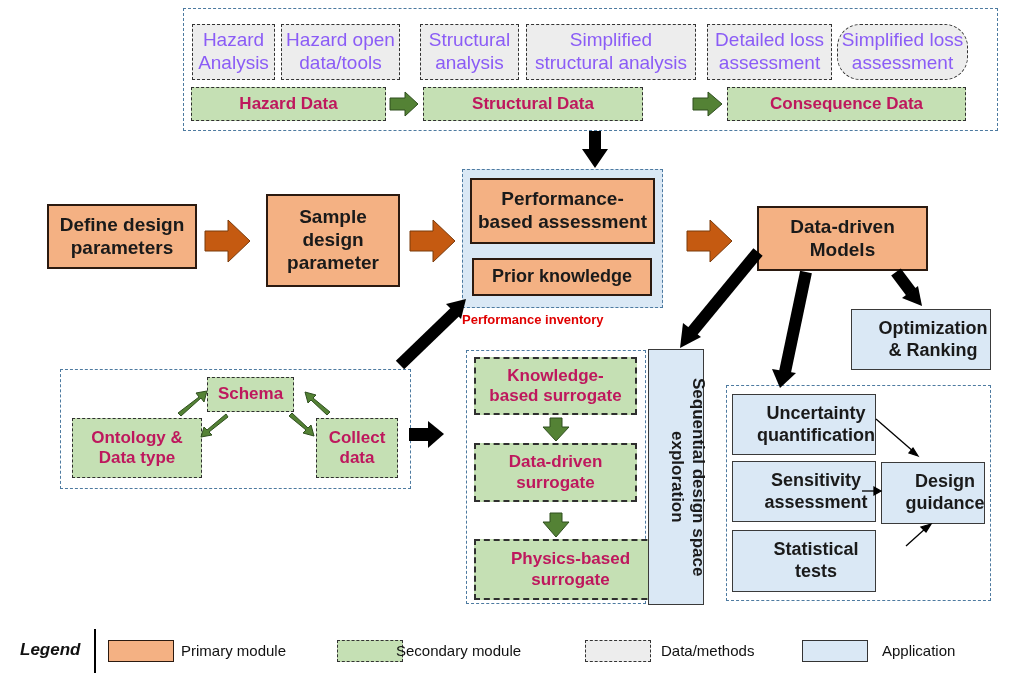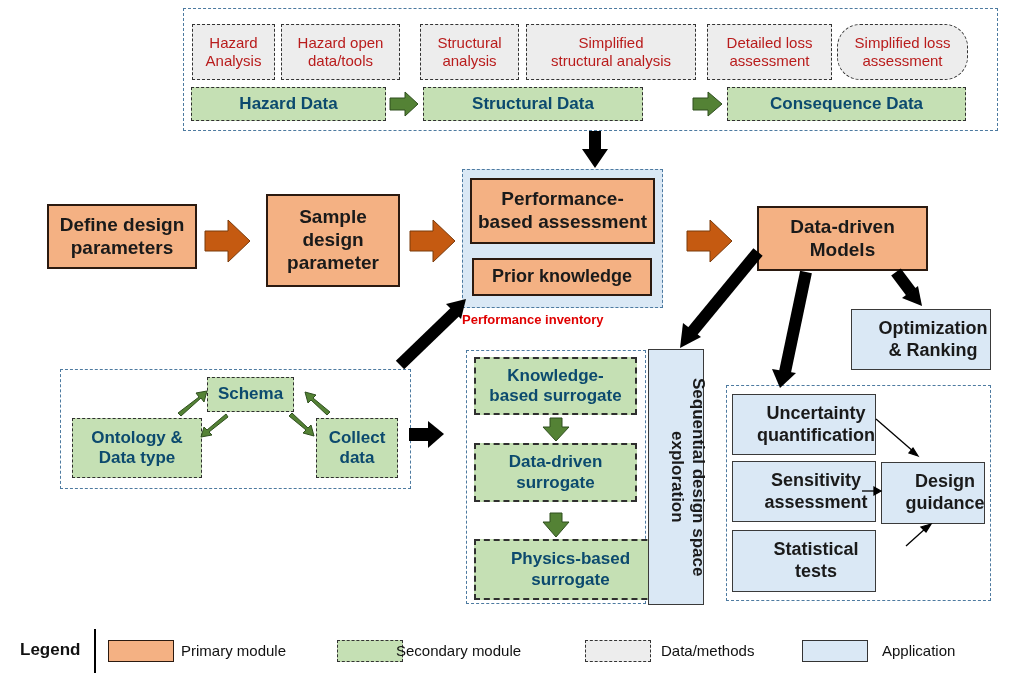--- a/index.html
+++ b/index.html
@@ -9,7 +9,7 @@
   .box { display:flex; align-items:center; justify-content:center; text-align:center; line-height:1.2; }
   .primary { background:#f4b183; border:2px solid #2b1a10; font-weight:bold; font-size:19px; color:#1a1a1a; }
   .secondary { background:#c5e0b4; border:1.5px dashed #2f2f2f; font-weight:bold; color:#0c4a6e; }
-  .methods { background:#ededed; border:1.5px dashed #333; font-size:15px; color:#b91c1c; }
+  .methods { background:#ededed; border:1.5px dashed #333; font-size:19px; color:#8b5cf6; }
   .app { background:#dae8f5; border:1.5px solid #3a3a3a; font-weight:bold; color:#1a1a1a; font-size:18px;padding-left:24px; }
   .group { border:1.5px dashed #4d7aa0; }
   .group-fill { background:#dae8f5; }

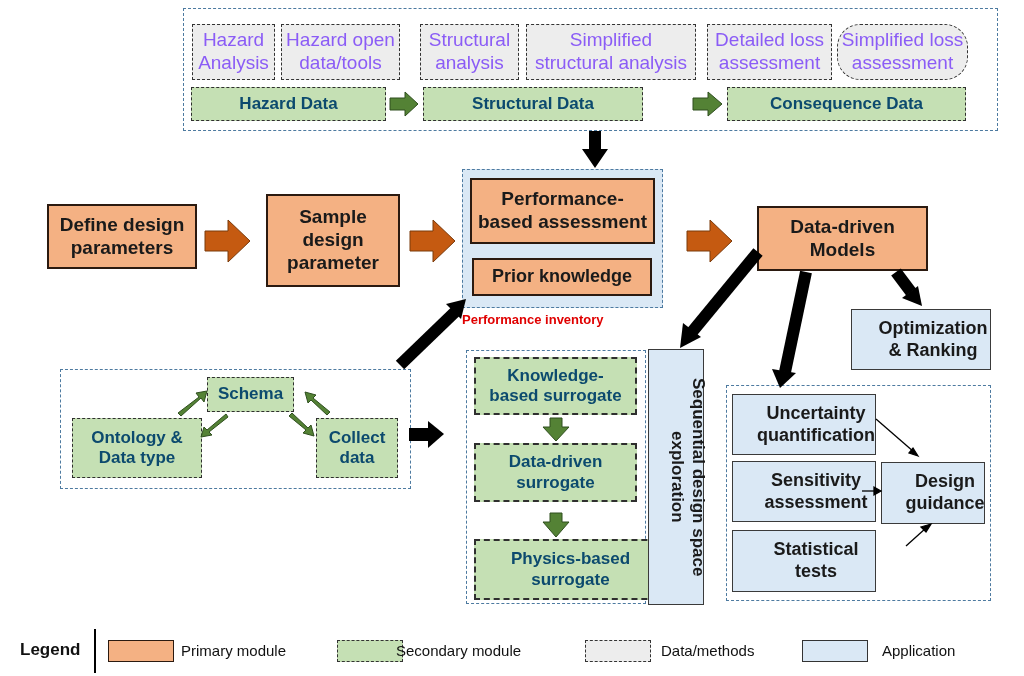--- a/index.html
+++ b/index.html
@@ -8,7 +8,7 @@
   .abs { position:absolute; box-sizing:border-box; }
   .box { display:flex; align-items:center; justify-content:center; text-align:center; line-height:1.2; }
   .primary { background:#f4b183; border:2px solid #2b1a10; font-weight:bold; font-size:19px; color:#1a1a1a; }
-  .secondary { background:#c5e0b4; border:1.5px dashed #2f2f2f; font-weight:bold; color:#0c4a6e; }
+  .secondary { background:#c5e0b4; border:1.5px dashed #2f2f2f; font-weight:bold; color:#be185d; }
   .methods { background:#ededed; border:1.5px dashed #333; font-size:19px; color:#8b5cf6; }
   .app { background:#dae8f5; border:1.5px solid #3a3a3a; font-weight:bold; color:#1a1a1a; font-size:18px;padding-left:24px; }
   .group { border:1.5px dashed #4d7aa0; }

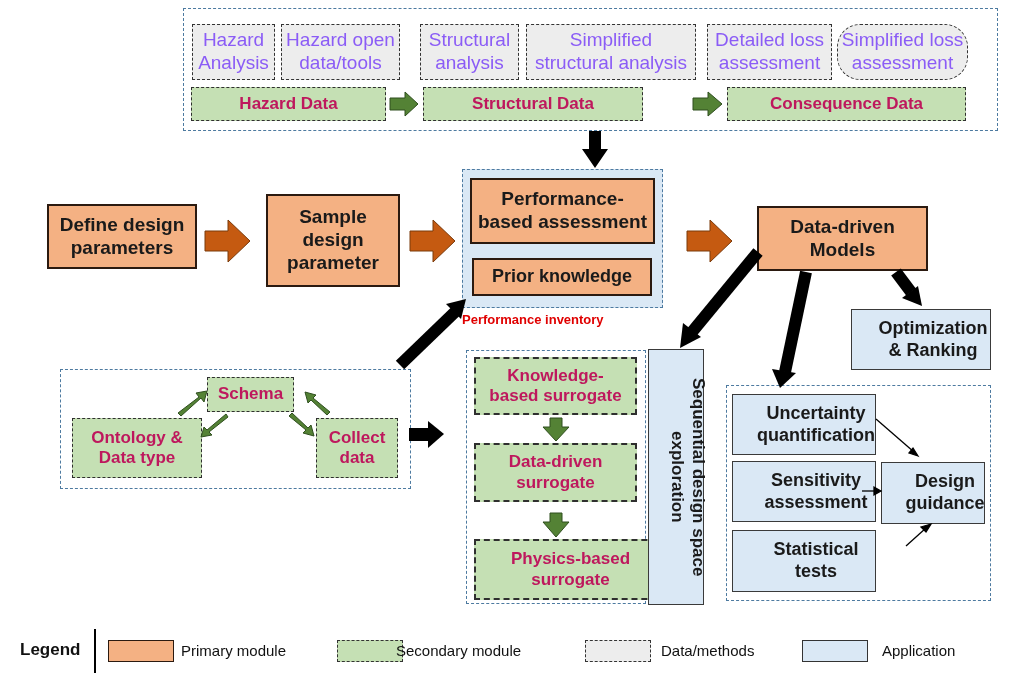--- a/index.html
+++ b/index.html
@@ -133,7 +133,7 @@
 </svg>
 
 <div class="abs" style="left:0;top:625px;width:1024px;height:51px;">
-  <div class="abs" style="left:20px;top:15px;font-weight:bold;font-size:17px;">Legend</div>
+  <div class="abs" style="left:20px;top:15px;font-weight:bold;font-size:17px;font-style:italic;">Legend</div>
   <div class="abs" style="left:94px;top:4px;width:2px;height:44px;background:#000;"></div>
 
   <div class="abs" style="left:108px;top:15px;width:66px;height:22px;background:#f4b183;border:1.5px solid #2b1a10;"></div>

